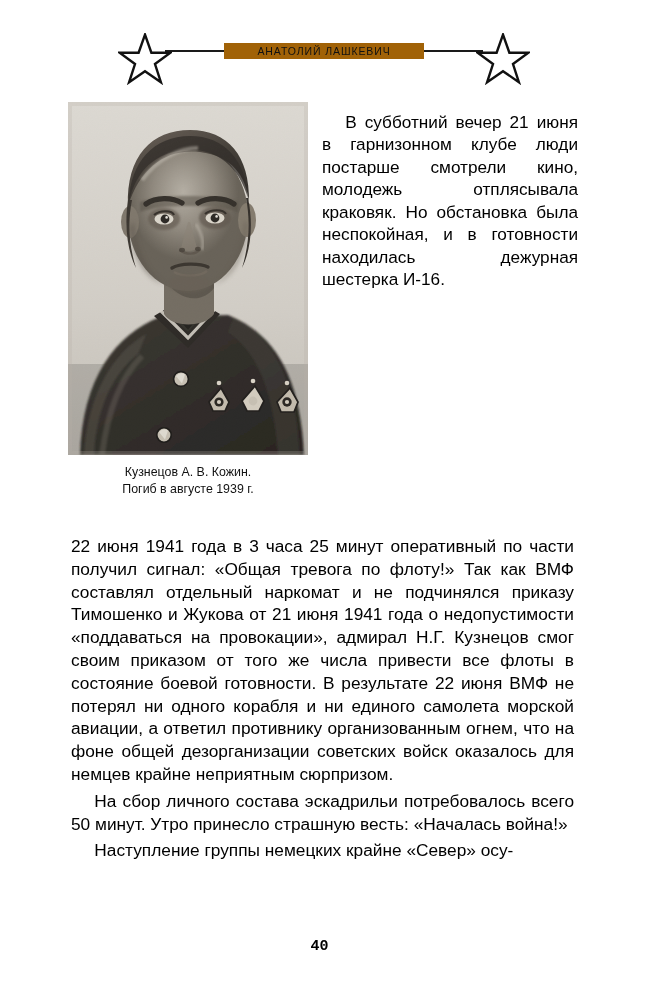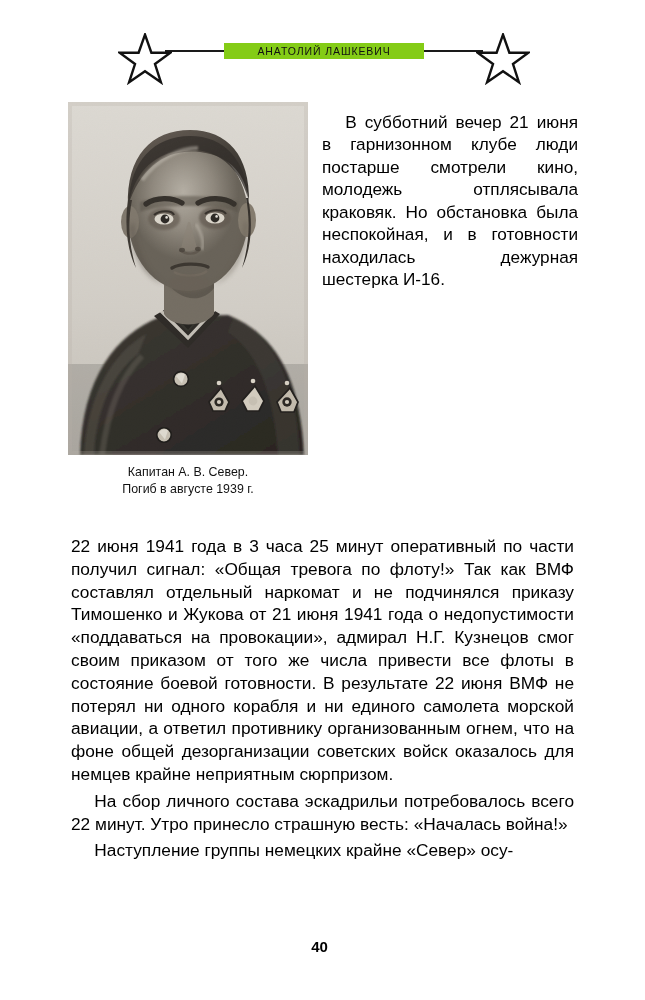--- a/index.html
+++ b/index.html
@@ -53,7 +53,7 @@
     letter-spacing: 0.9px;
     font-weight: 400;
     color: #111;
-    background: #84cc16;
+    background: #a16207;
     padding: 2px 0 2px 0;
     width: 200px;
     margin: 0 auto;

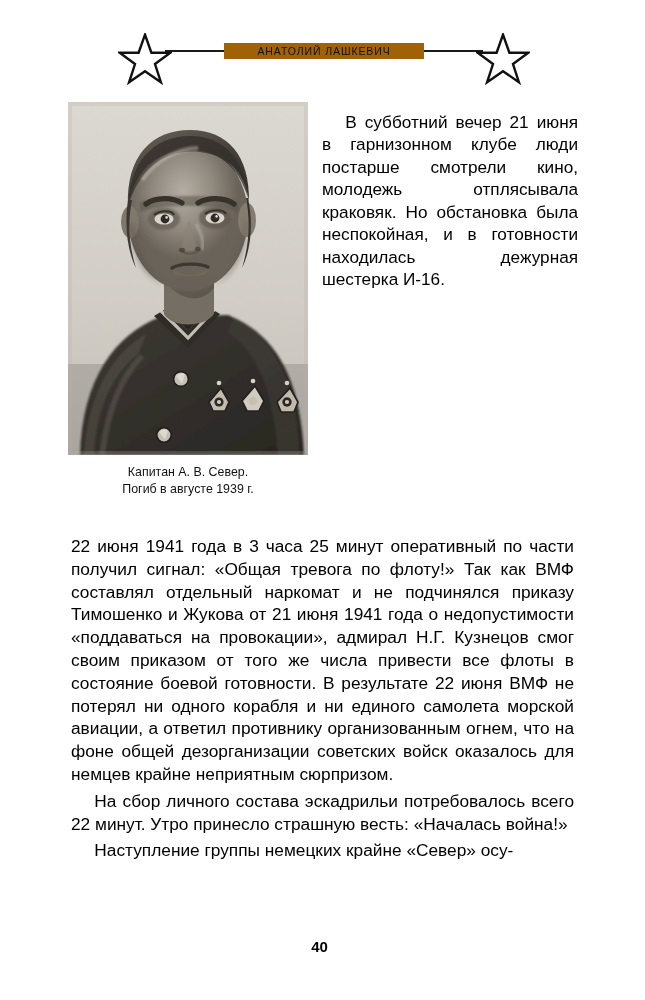--- a/index.html
+++ b/index.html
@@ -289,7 +289,7 @@
     </div>
 
     <figcaption class="figcaption">
-      <div>Капитан А. В. Север.</div>
+      <div>Кузнецов А. В. Кожин.</div>
       <div>Погиб в августе 1939 г.</div>
     </figcaption>
   </figure>

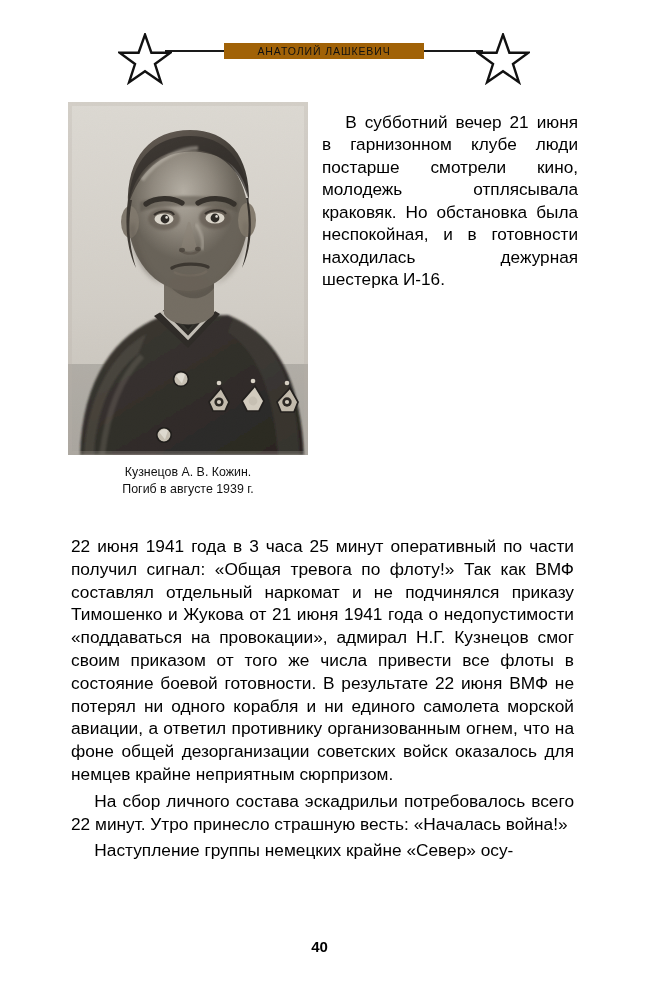--- a/index.html
+++ b/index.html
@@ -300,7 +300,7 @@
 
   <div class="body-full">
     <p>22 июня 1941 года в 3 часа 25 минут оперативный по части получил сигнал: «Общая тревога по флоту!» Так как ВМФ составлял отдельный наркомат и не подчинялся приказу Тимошенко и Жукова от 21 июня 1941 года о недопустимости «поддаваться на провокации», адмирал Н.Г. Кузнецов смог своим приказом от того же числа привести все флоты в состояние боевой готовности. В результате 22 июня ВМФ не потерял ни одного корабля и ни единого самолета морской авиации, а ответил противнику организованным огнем, что на фоне общей дезорганизации советских войск оказалось для немцев крайне неприятным сюрпризом.</p>
-    <p class="indent">На сбор личного состава эскадрильи потребовалось всего 22 минут. Утро принесло страшную весть: «Началась война!»</p>
+    <p class="indent">На сбор личного состава эскадрильи потребовалось всего 50 минут. Утро принесло страшную весть: «Началась война!»</p>
     <p class="indent">Наступление группы немецких крайне «Север» осу-</p>
   </div>
 

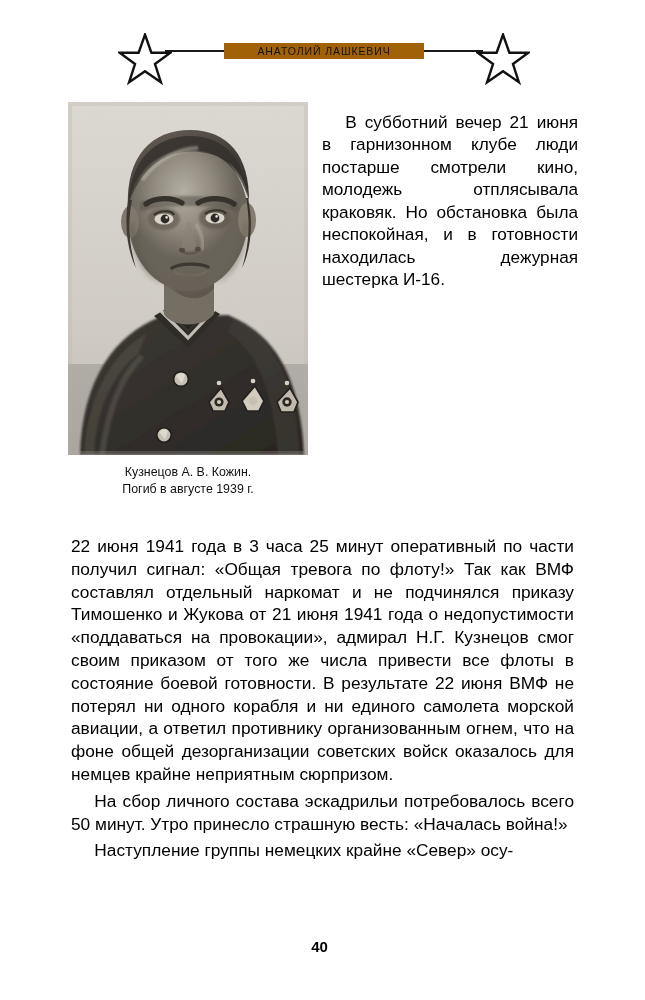--- a/index.html
+++ b/index.html
@@ -124,6 +124,7 @@
     font-size: 15px;
     font-weight: bold;
     color: #000;
+    font-family: Liberation Mono, monospace;
   }
 </style>
 </head>

